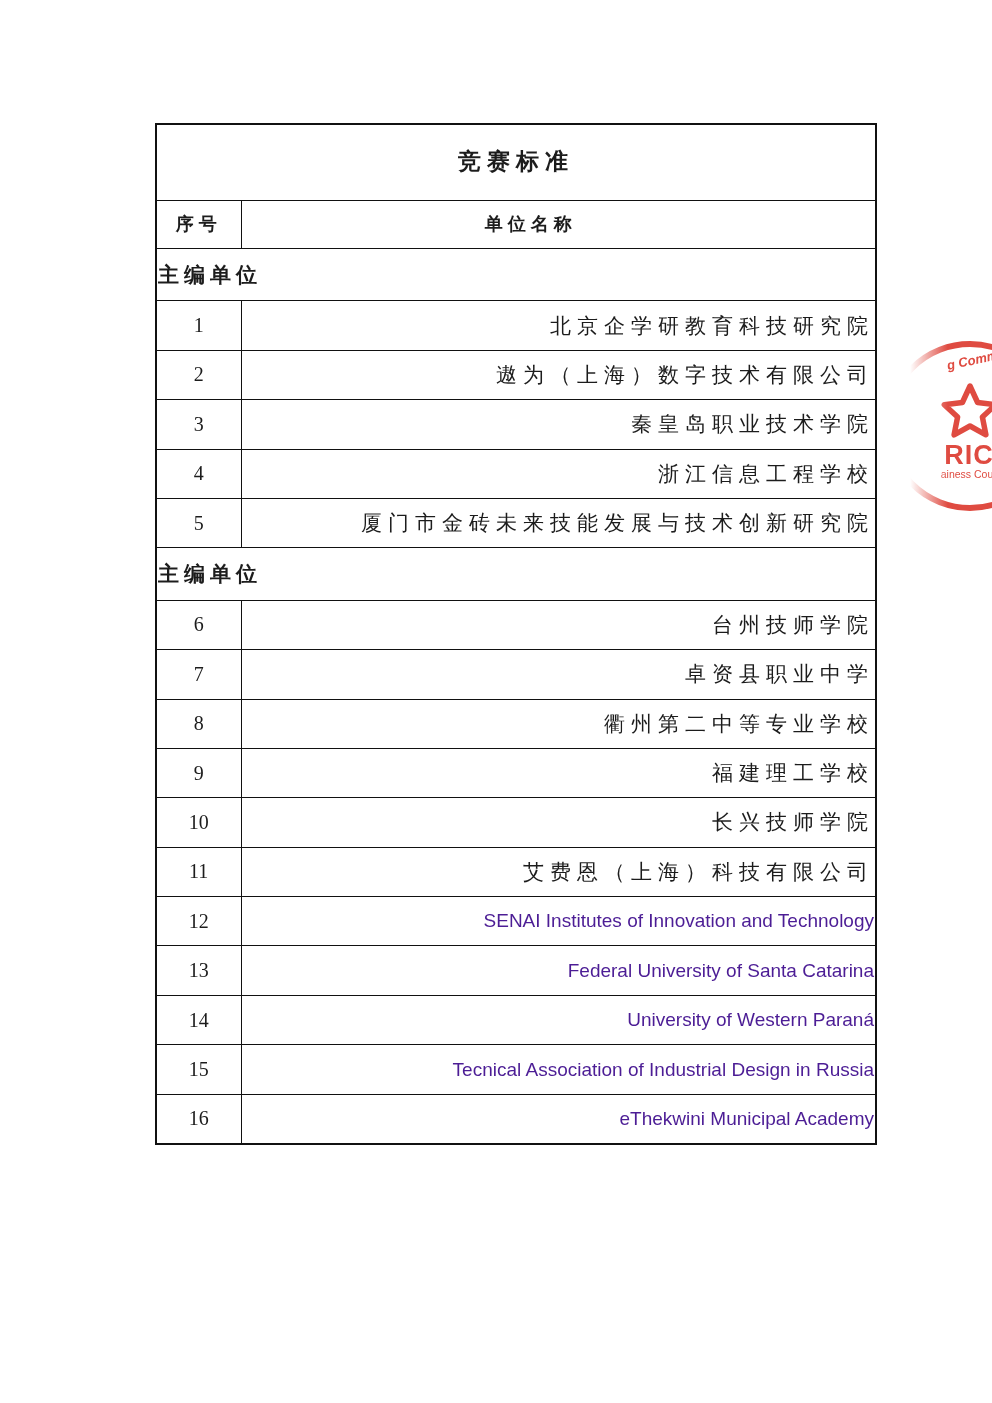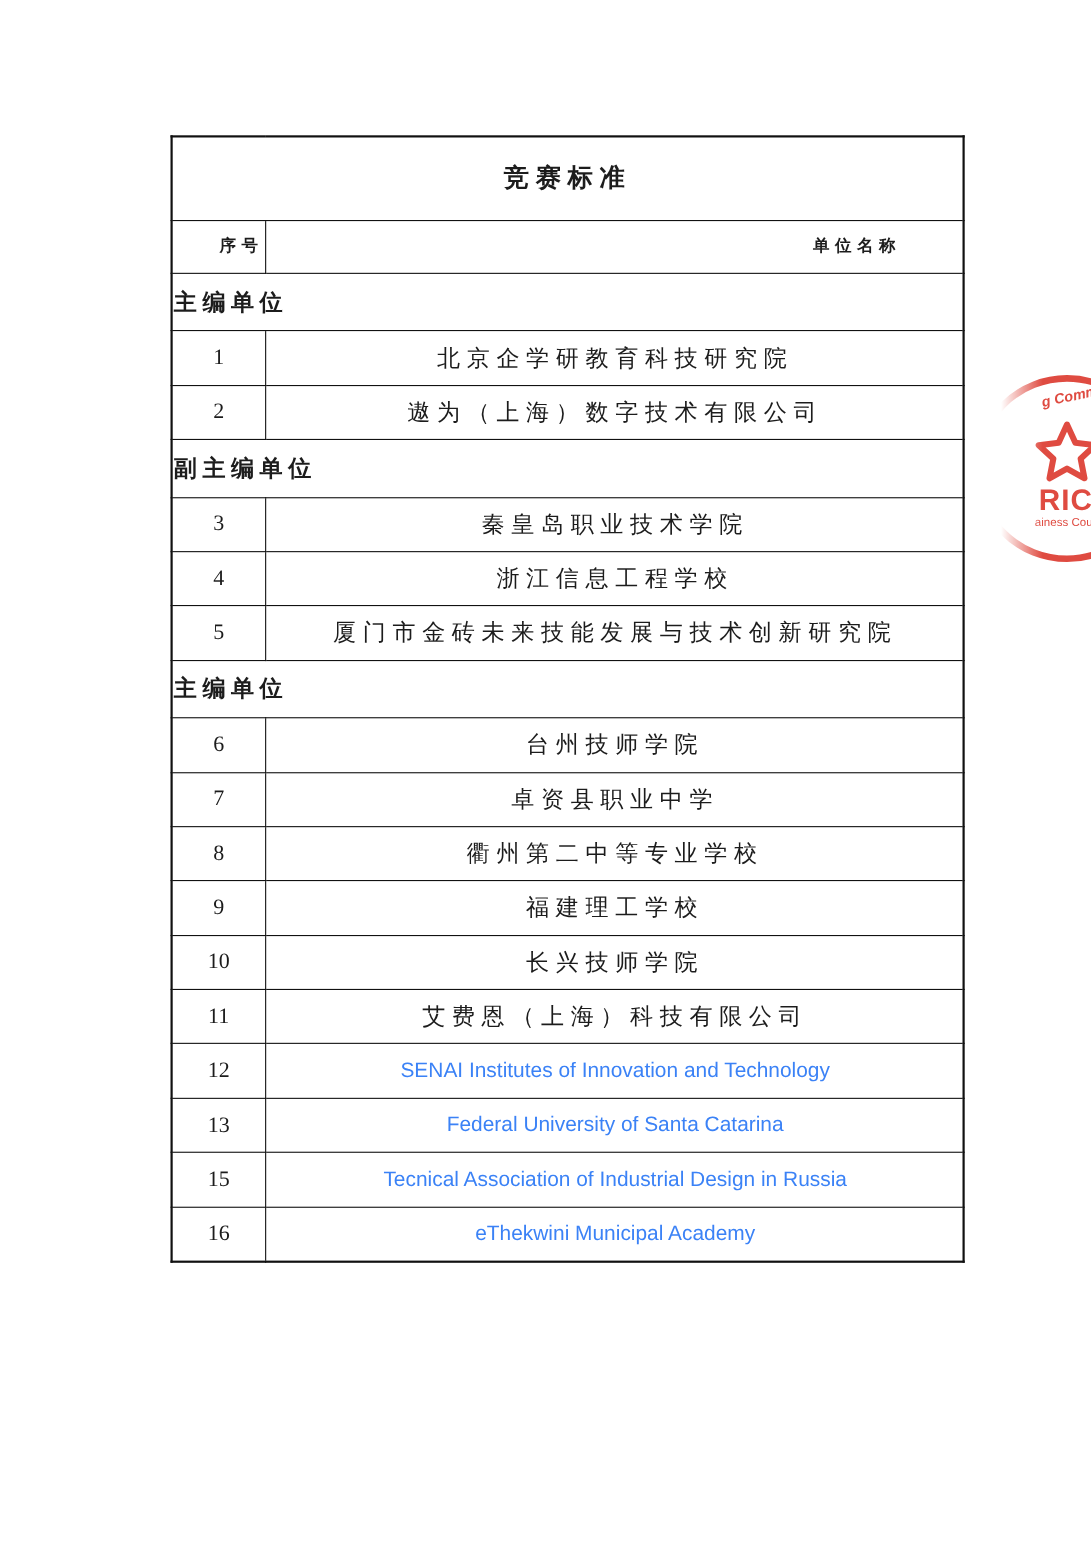--- a/index.html
+++ b/index.html
@@ -46,9 +46,9 @@
   tr.colhead-row td {
     height: 45px;
     font-weight: bold;
-    font-size: 15px;
+    font-size: 18px;
     letter-spacing: 5px;
-    text-align: right;
+    text-align: center;
   }
   tr.colhead-row td.col-name {
     padding-right: 56px;

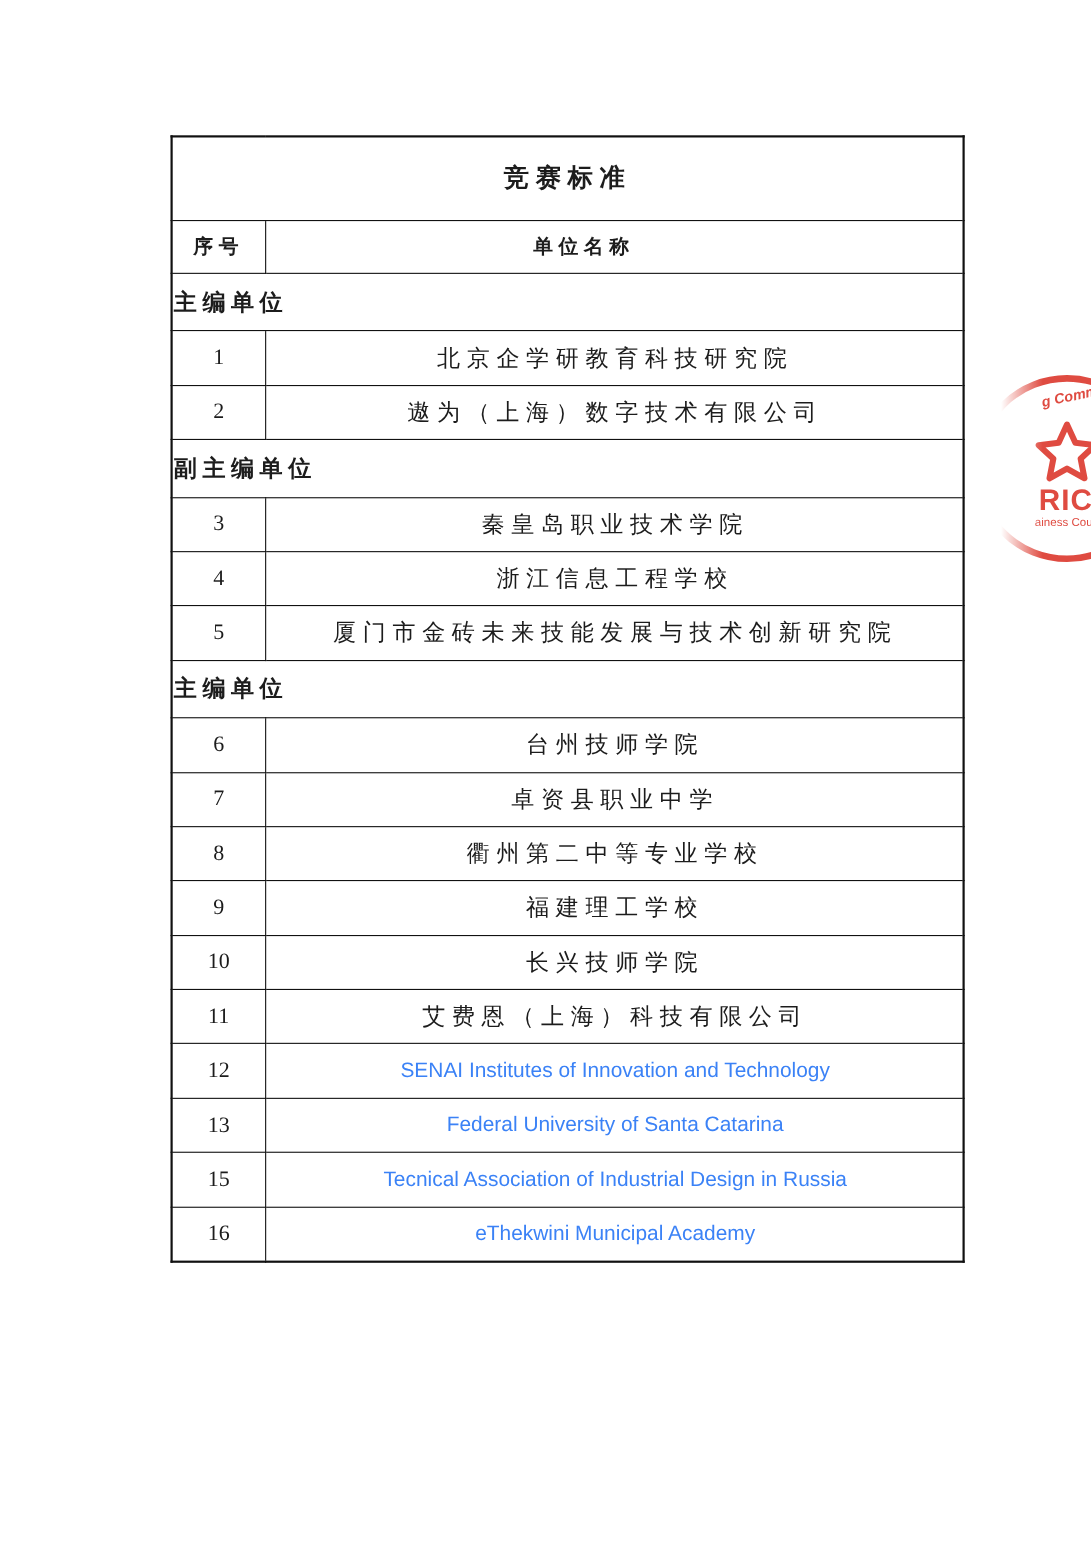--- a/index.html
+++ b/index.html
@@ -66,7 +66,7 @@
     font-family: "Liberation Serif", serif;
   }
   td.name-cell {
-    text-align: center;
+    text-align: right;
     padding-left: 3px;
   }
   td.name-cell.zh {

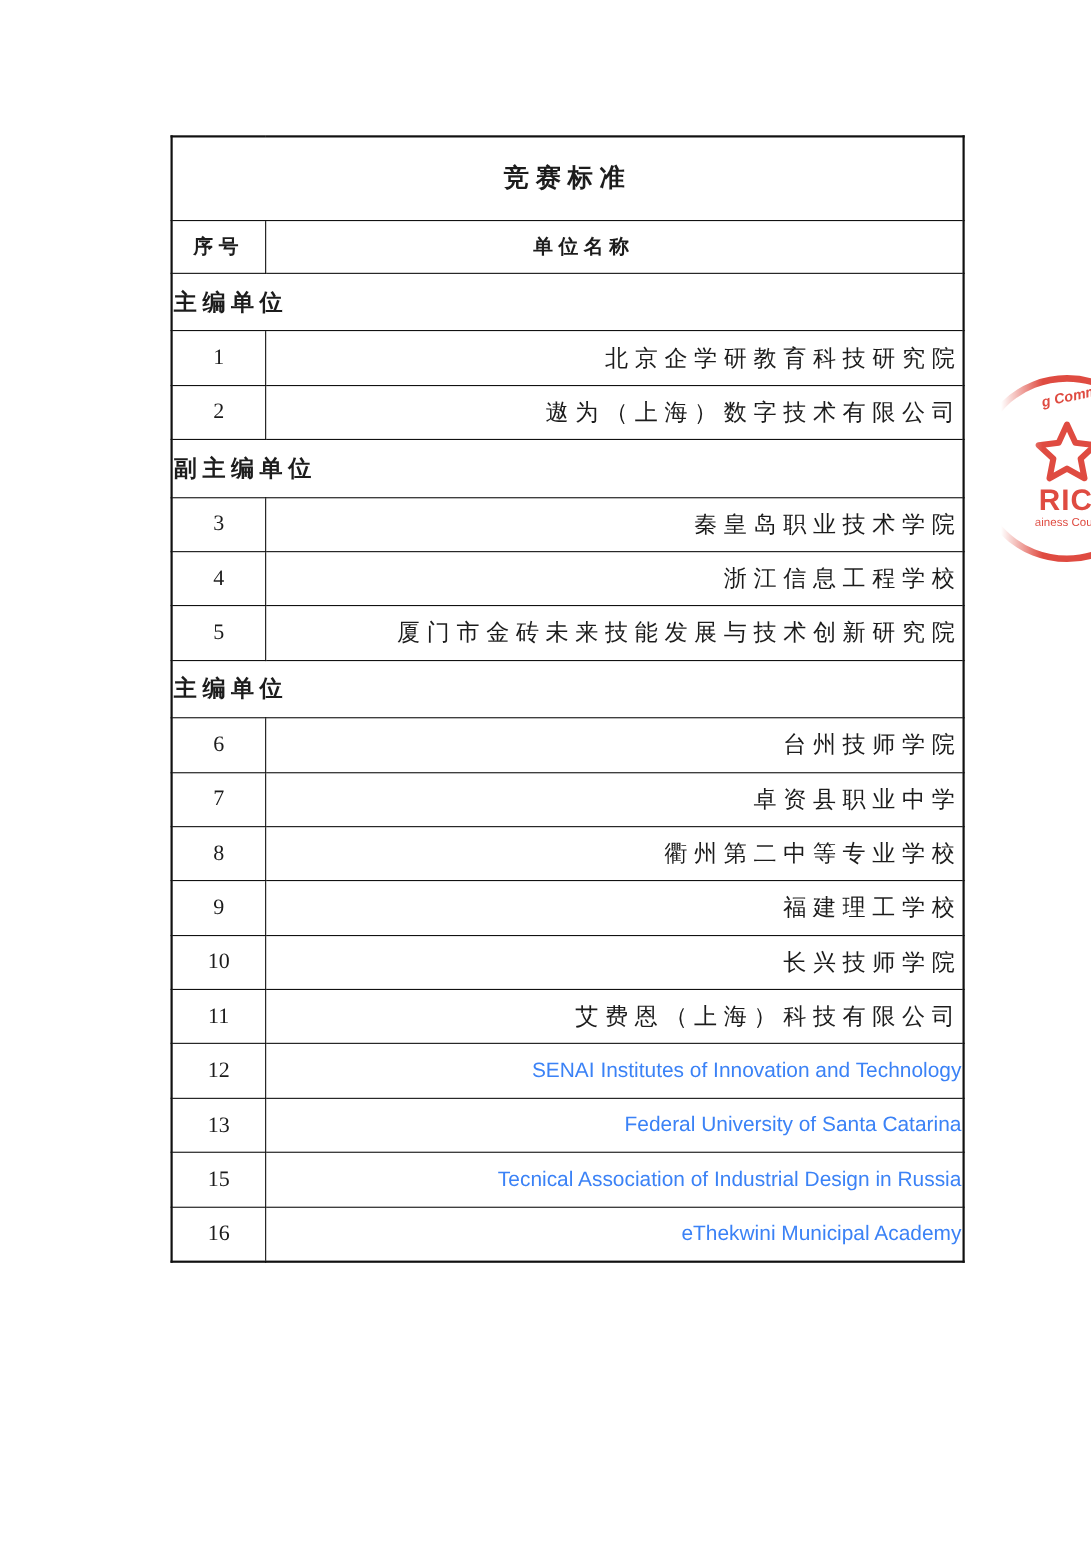--- a/index.html
+++ b/index.html
@@ -117,9 +117,6 @@
         <tr class="data-row">
           <td class="no-cell">2</td>
           <td class="name-cell zh">遨为（上海）数字技术有限公司</td>
-        </tr>
-        <tr class="section-row">
-          <td colspan="2">副主编单位</td>
         </tr>
         <tr class="data-row">
           <td class="no-cell">3</td>

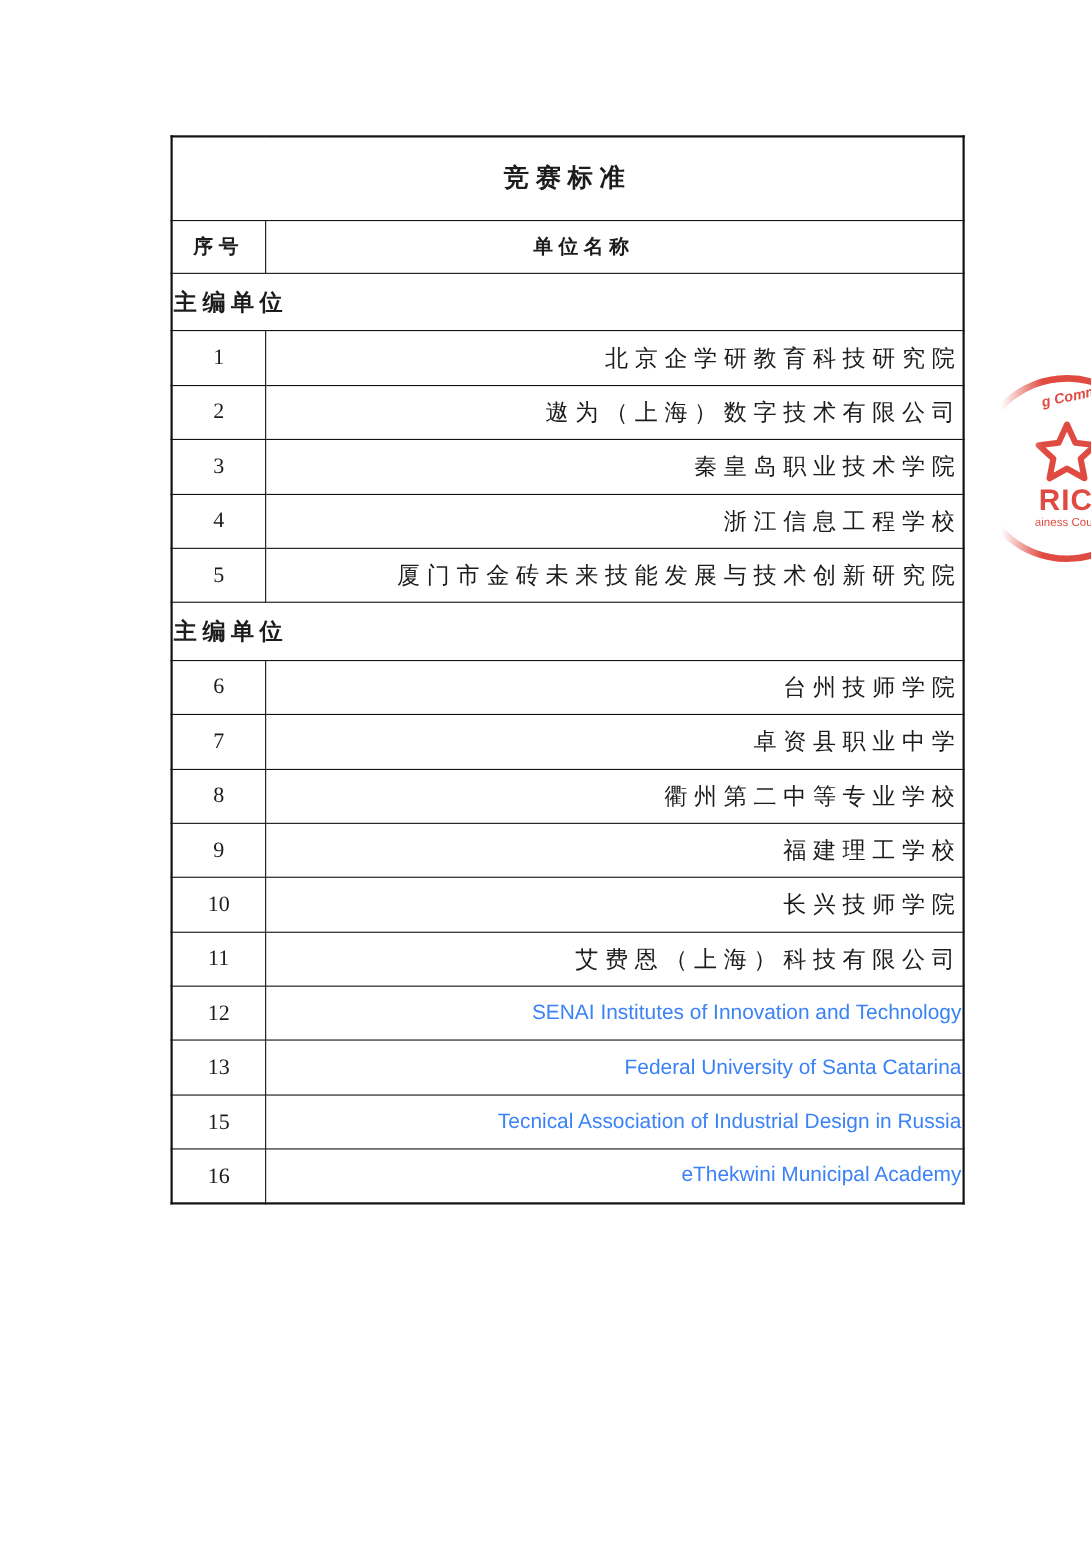--- a/index.html
+++ b/index.html
@@ -78,7 +78,7 @@
     font-size: 19px;
     letter-spacing: 0;
     font-family: "Liberation Sans", sans-serif;
-    color: #3b82f6;
+    color: #4c1d95;
   }
   .stamp-wrap {
     position: absolute;

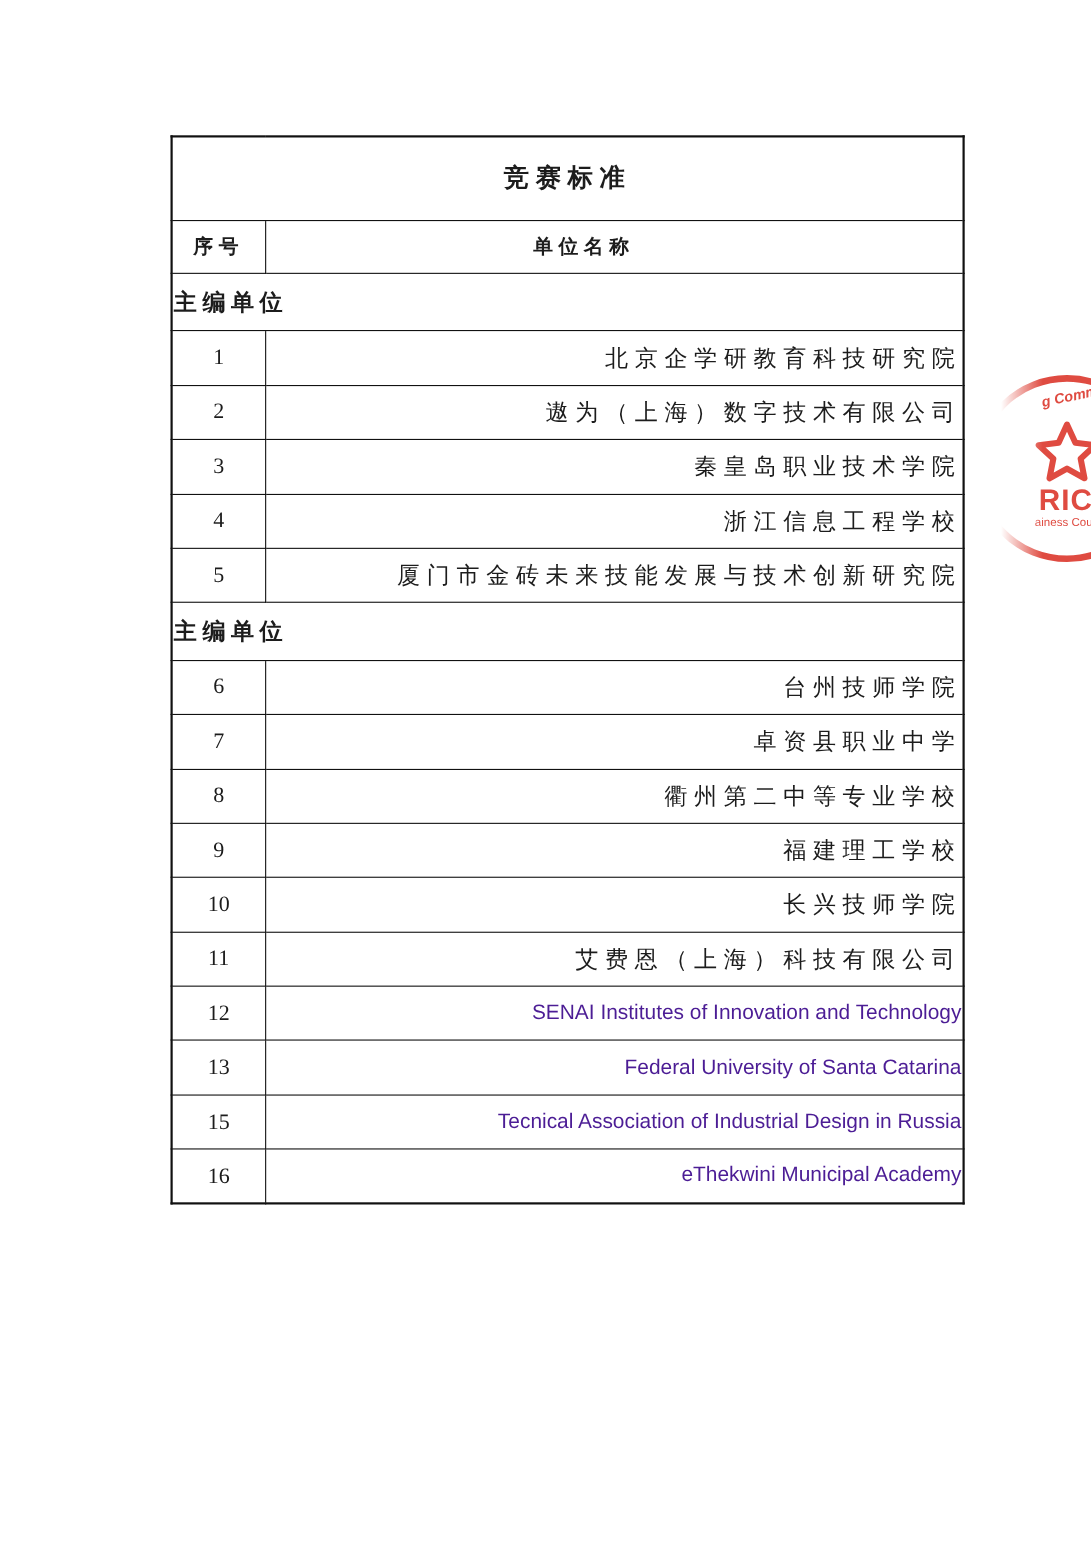--- a/index.html
+++ b/index.html
@@ -164,6 +164,10 @@
         <tr class="data-row">
           <td class="no-cell">13</td>
           <td class="name-cell en">Federal University of Santa Catarina</td>
+        </tr>
+        <tr class="data-row">
+          <td class="no-cell">14</td>
+          <td class="name-cell en">University of Western Paraná</td>
         </tr>
         <tr class="data-row">
           <td class="no-cell">15</td>

